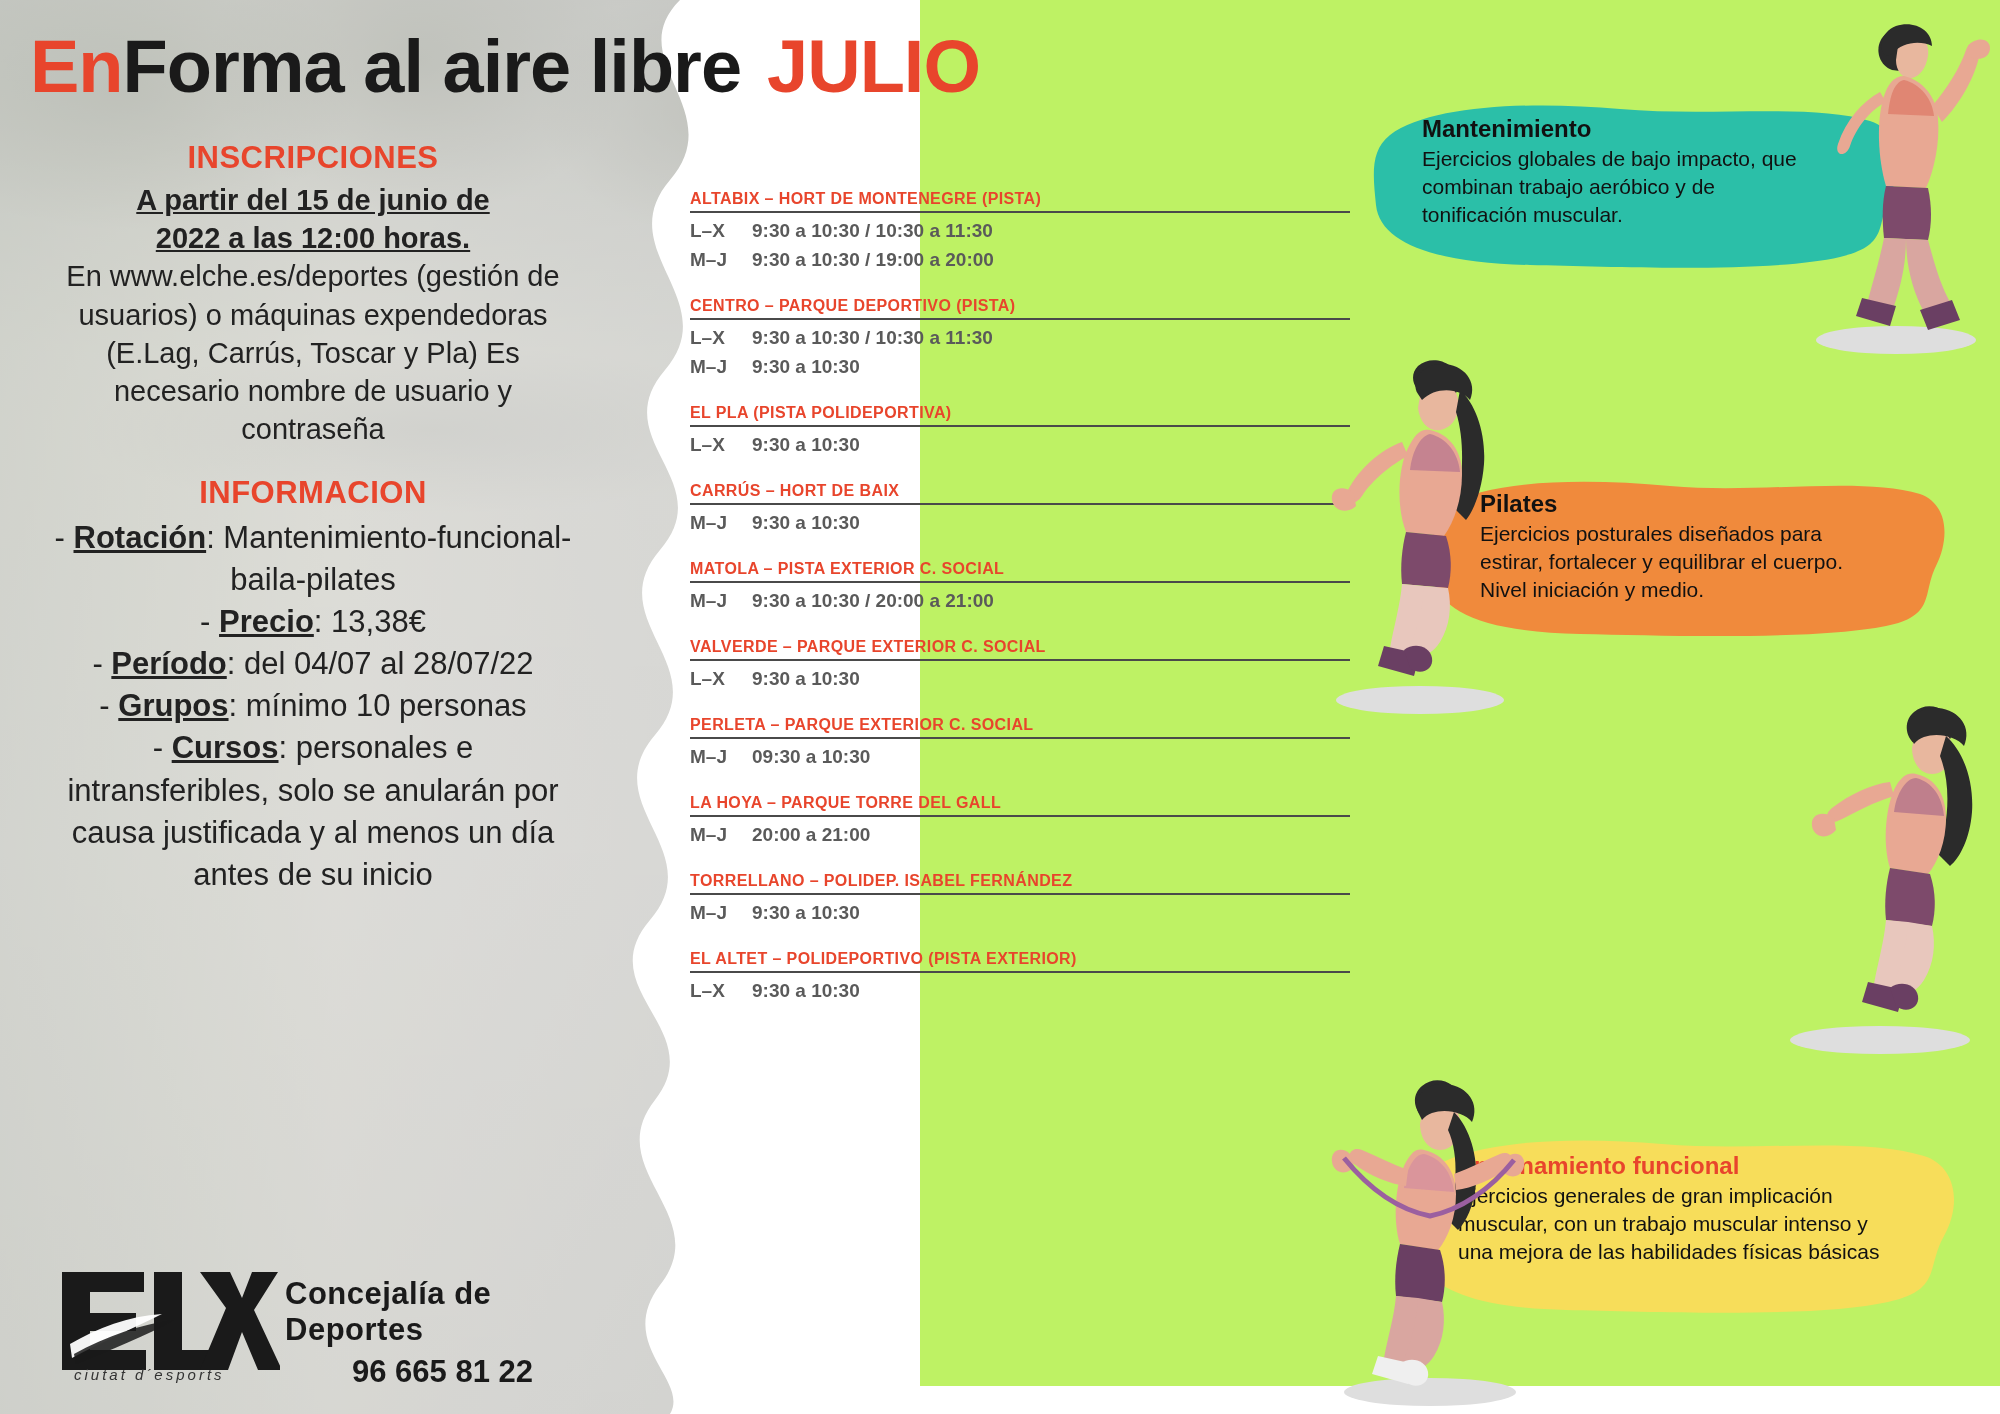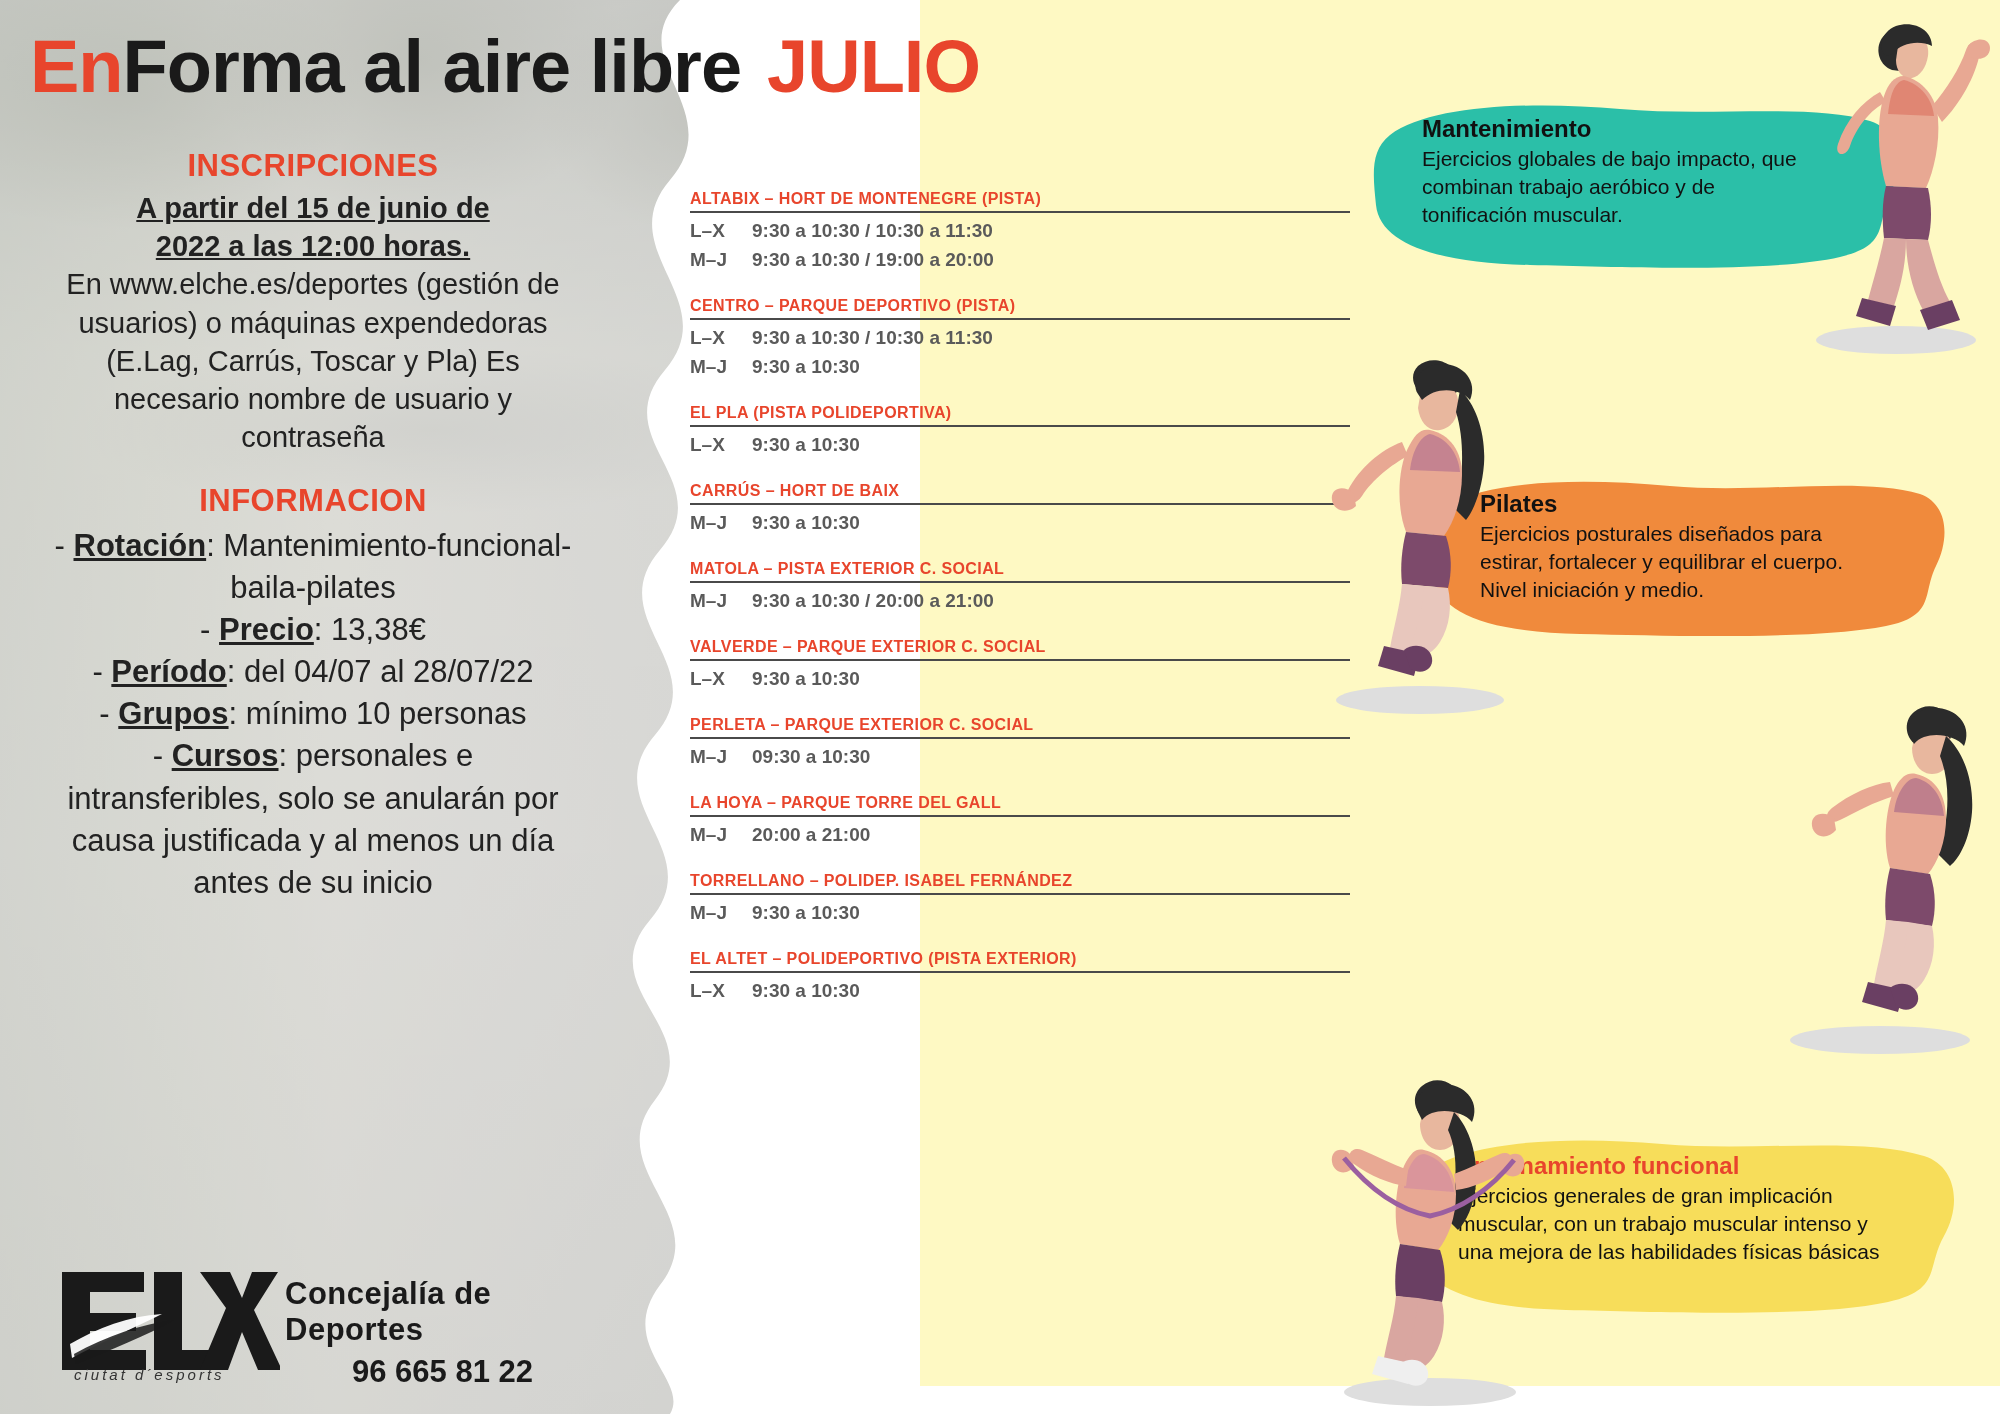--- a/index.html
+++ b/index.html
@@ -10,7 +10,7 @@
     overflow: hidden;
     position: relative;
   }
-  .poster { position: relative; width: 2000px; height: 1386px; background: #fef9c3; }
+  .poster { position: relative; width: 2000px; height: 1386px; background: #bef264; }
 
   
   .photo-bg {

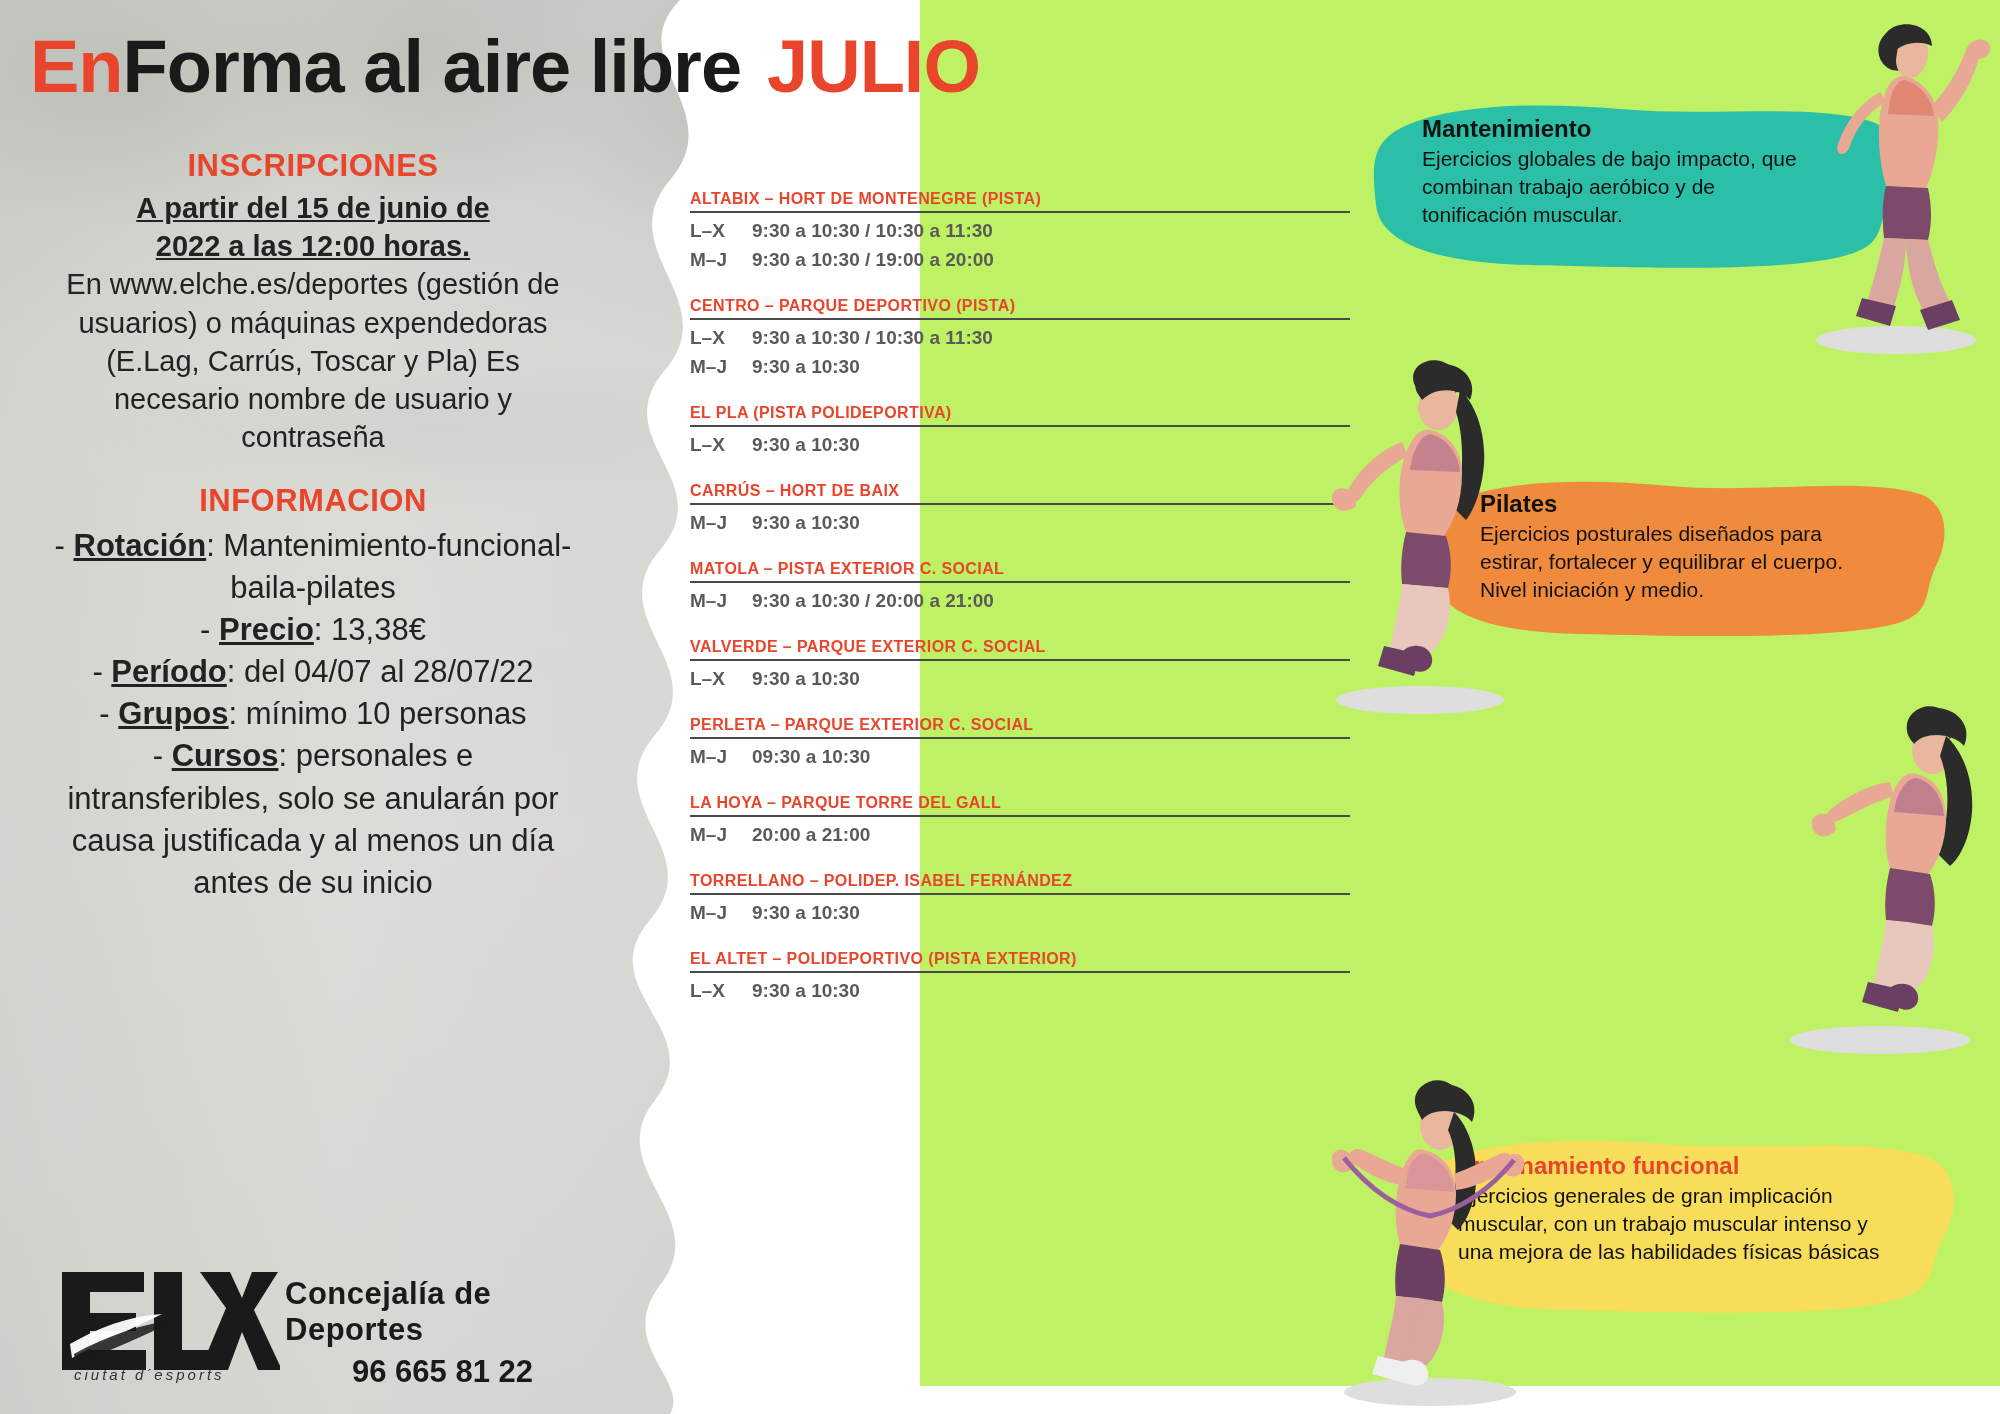--- a/index.html
+++ b/index.html
@@ -48,7 +48,7 @@
 
   
   .left-col {
-    position: absolute; left: 48px; top: 148px; width: 530px;
+    position: absolute; left: 48px; top: 140px; width: 530px;
     text-align: center; color: #222;
   }
   .sec-title {

